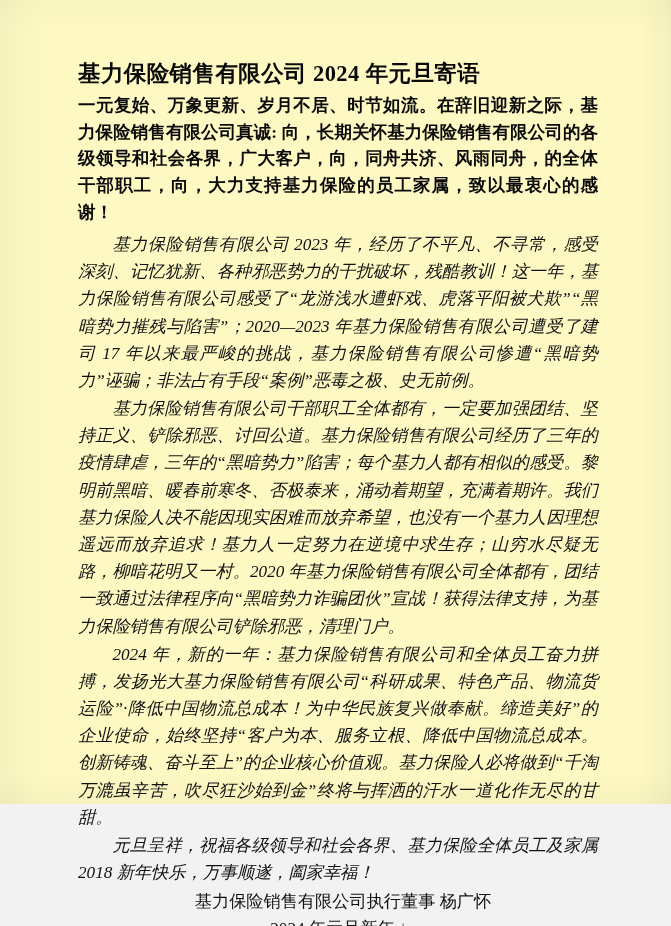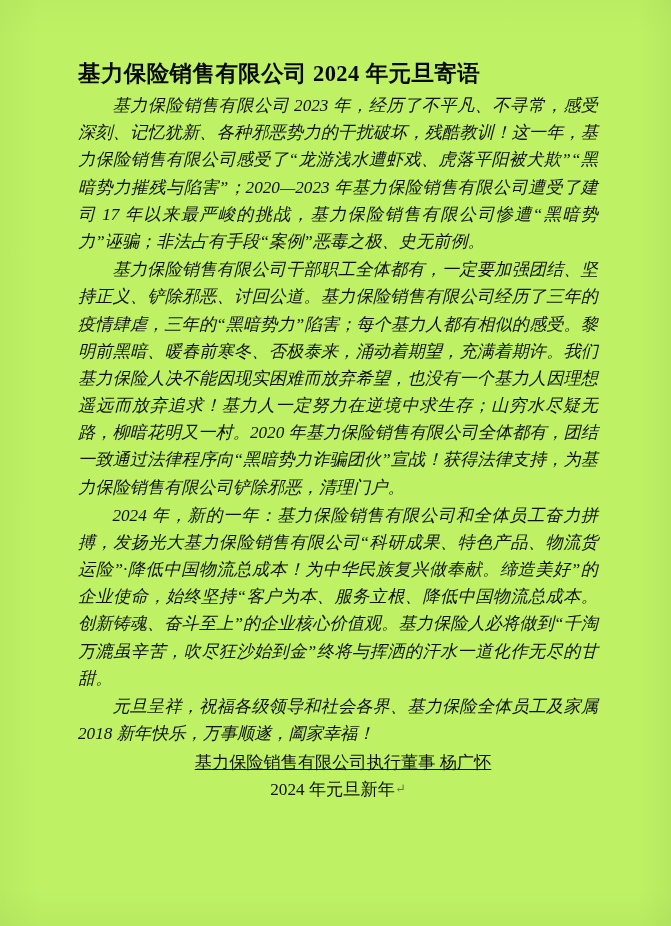--- a/index.html
+++ b/index.html
@@ -16,8 +16,8 @@
   .page {
     position: relative;
     width: 671px;
-    height: 926px;
-    background: #bef264;
+    height: 804px;
+    background: #fef9c3;
     box-sizing: border-box;
   }
   .paper-texture {

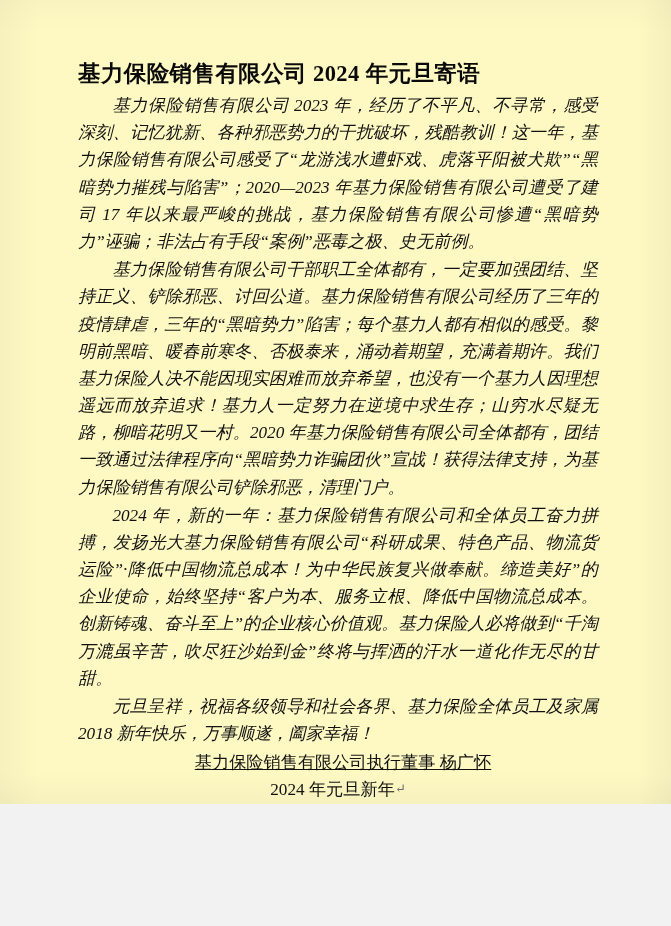--- a/index.html
+++ b/index.html
@@ -96,6 +96,7 @@
 
     <h1 class="doc-title">基力保险销售有限公司 2024 年元旦寄语</h1>
 
+    <p class="lead">一元复始、万象更新、岁月不居、时节如流。在辞旧迎新之际，基力保险销售有限公司真诚: 向，长期关怀基力保险销售有限公司的各级领导和社会各界，广大客户，向，同舟共济、风雨同舟，的全体干部职工，向，大力支持基力保险的员工家属，致以最衷心的感谢！</p>
 
     <p class="para">基力保险销售有限公司 2023 年，经历了不平凡、不寻常，感受深刻、记忆犹新、各种邪恶势力的干扰破坏，残酷教训！这一年，基力保险销售有限公司感受了“龙游浅水遭虾戏、虎落平阳被犬欺”“黑暗势力摧残与陷害”；2020—2023 年基力保险销售有限公司遭受了建司 17 年以来最严峻的挑战，基力保险销售有限公司惨遭“黑暗势力”诬骗；非法占有手段“案例”恶毒之极、史无前例。</p>
     <p class="para">基力保险销售有限公司干部职工全体都有，一定要加强团结、坚持正义、铲除邪恶、讨回公道。基力保险销售有限公司经历了三年的疫情肆虐，三年的“黑暗势力”陷害；每个基力人都有相似的感受。黎明前黑暗、暖春前寒冬、否极泰来，涌动着期望，充满着期许。我们基力保险人决不能因现实困难而放弃希望，也没有一个基力人因理想遥远而放弃追求！基力人一定努力在逆境中求生存；山穷水尽疑无路，柳暗花明又一村。2020 年基力保险销售有限公司全体都有，团结一致通过法律程序向“黑暗势力诈骗团伙”宣战！获得法律支持，为基力保险销售有限公司铲除邪恶，清理门户。</p>

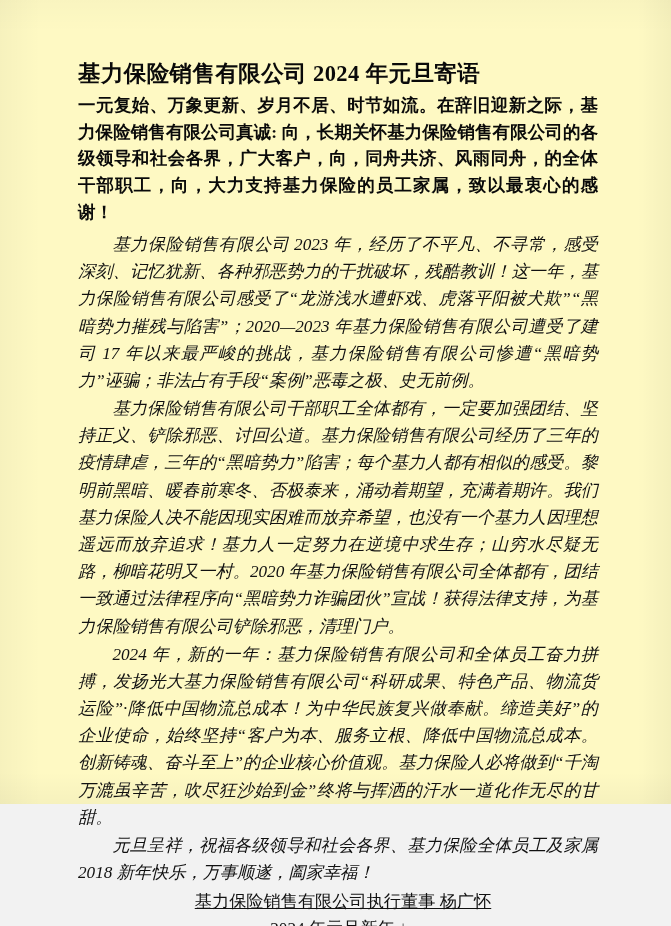--- a/index.html
+++ b/index.html
@@ -78,7 +78,6 @@
   }
   .sign-line.first {
     padding-left: 10px;
-    text-decoration: underline;
   }
   .pilcrow {
     font-size: 13px;

